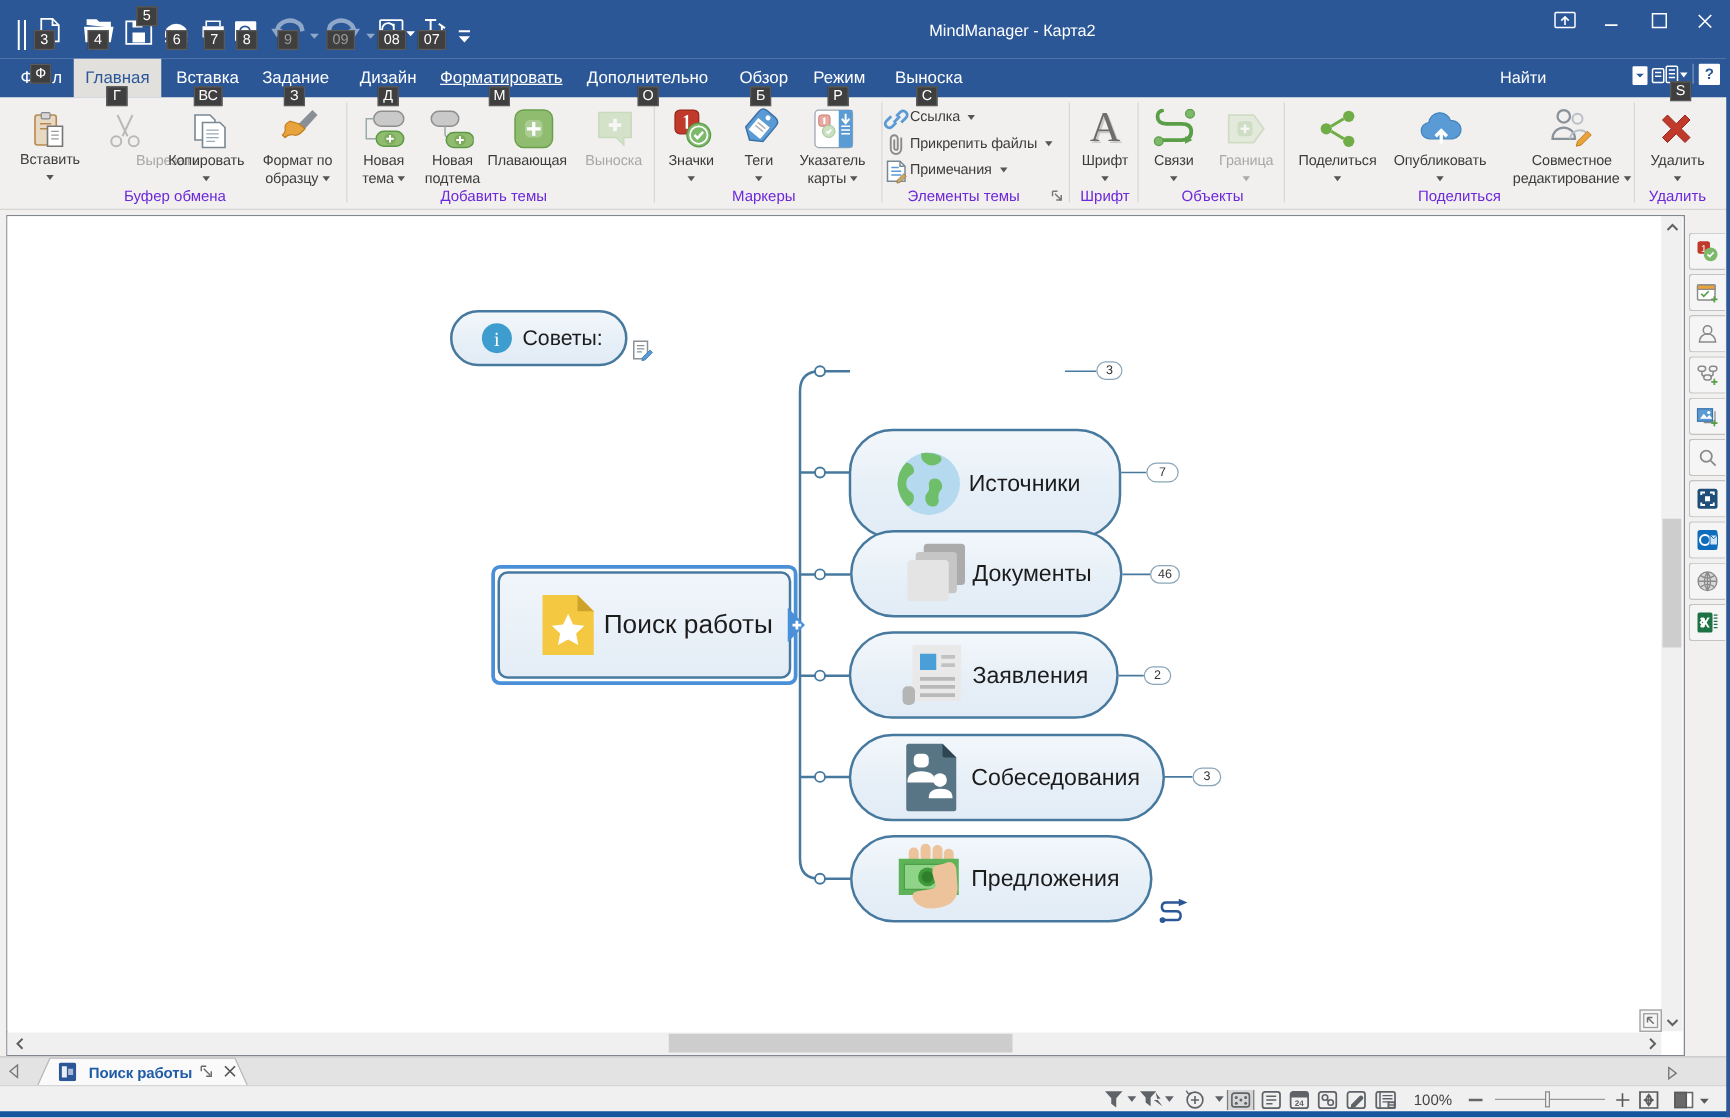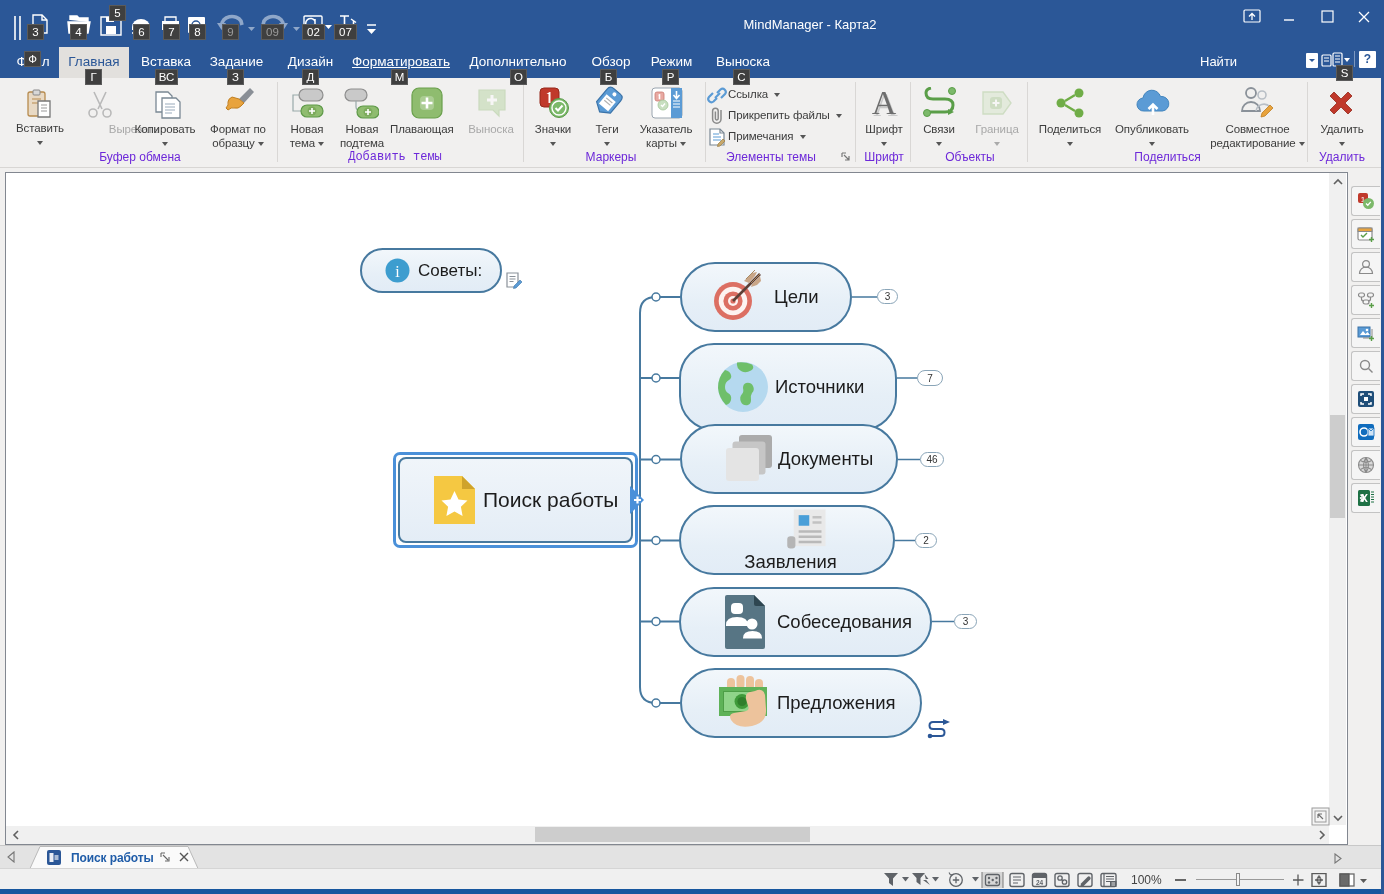--- a/index.html
+++ b/index.html
@@ -108,7 +108,7 @@
   <div class="keytip" style="left:189px;top:24px;width:17px;">8</div>
   <div class="keytip" style="left:222px;top:24px;width:17px;color:#9b9b9b;">9</div>
   <div class="keytip" style="left:261px;top:24px;width:23px;color:#9b9b9b;">09</div>
-  <div class="keytip" style="left:302px;top:24px;width:23px;">02</div>
+  <div class="keytip" style="left:302px;top:24px;width:23px;">08</div>
   <div class="keytip" style="left:334px;top:24px;width:23px;">07</div>
   <div id="tabrow">
     <div class="rtab" style="left:8px;width:50px;">Файл</div>

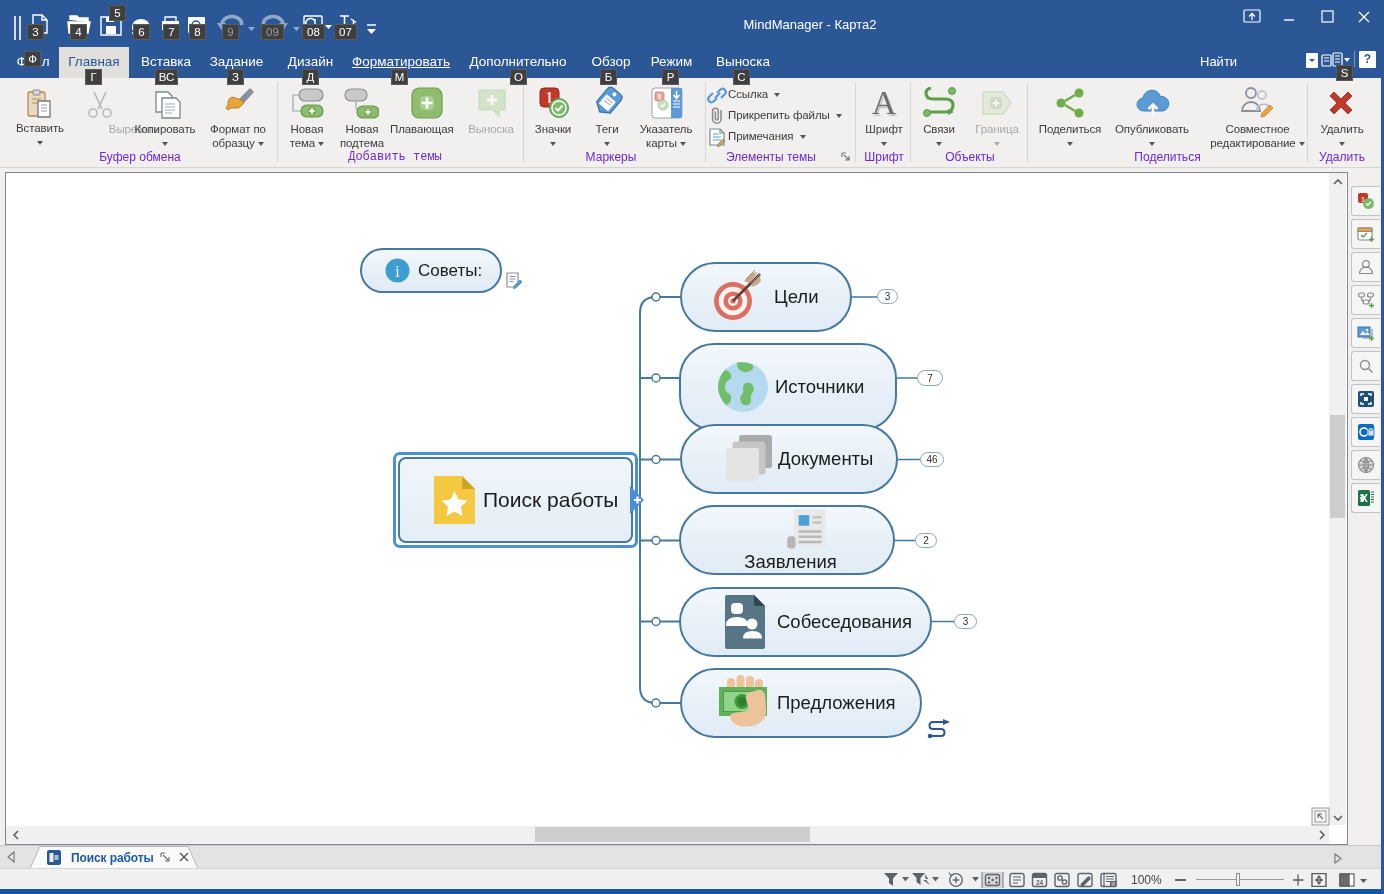--- a/index.html
+++ b/index.html
@@ -210,7 +210,7 @@
       <path d="M17 9 v10 M12 14 h10" stroke="#fff" stroke-width="3"></path>
     </svg>
     <div class="btxt dis" style="left:460px;top:44px;width:62px;">Выноска</div>
-    <div class="glabel" style="left:330px;width:130px;font-family:Liberation Mono, monospace;">Добавить темы</div>
+    <div class="glabel" style="left:330px;width:130px;">Добавить темы</div>
 
     <svg class="icn" style="left:537px;top:8px" width="34" height="34" viewBox="0 0 34 34">
       <rect x="3" y="2" width="19" height="19" rx="4" fill="#c0392b" stroke="#96281b" stroke-width="1"></rect>

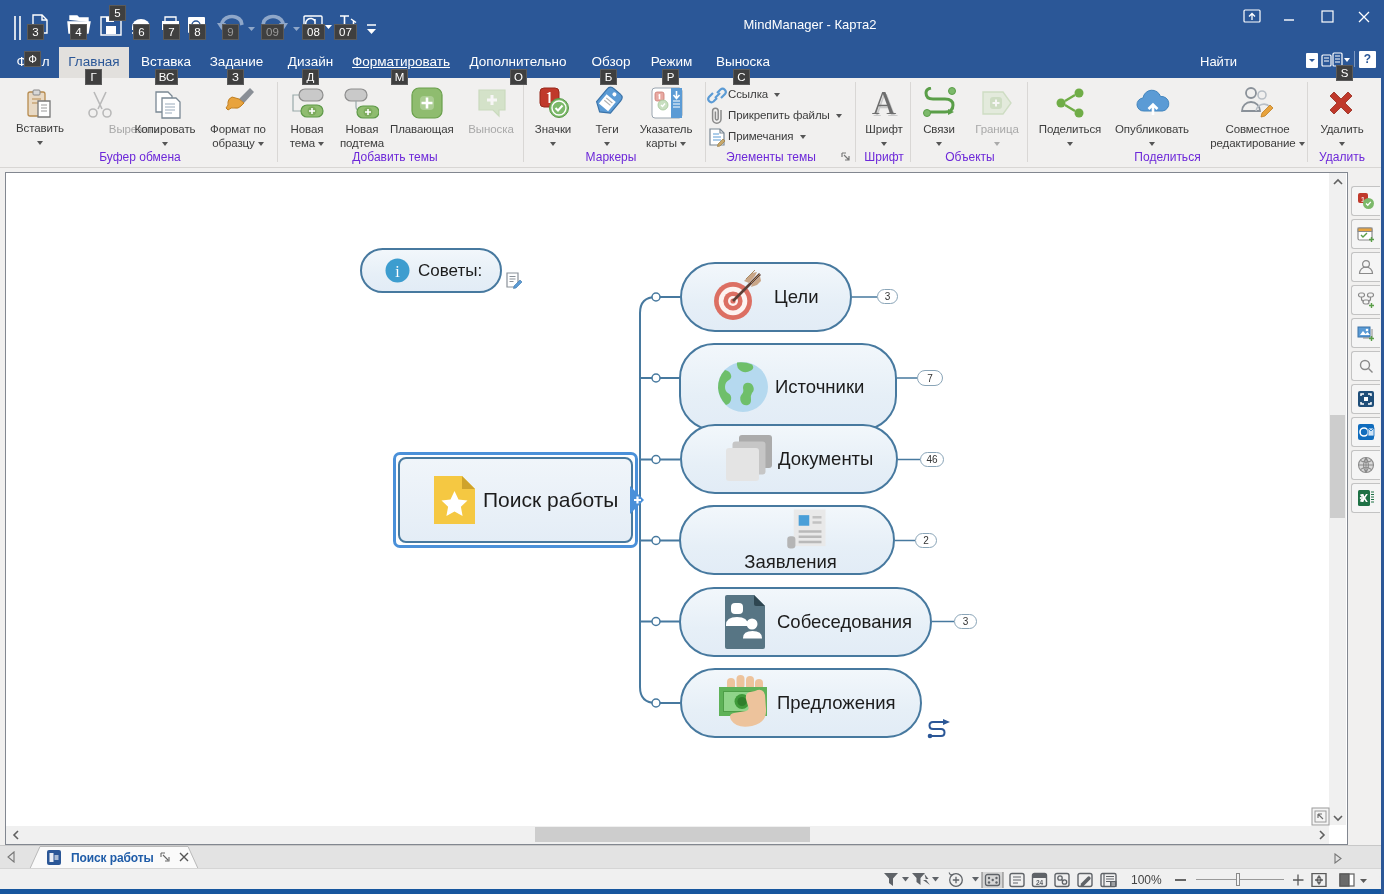--- a/index.html
+++ b/index.html
@@ -358,20 +358,6 @@
       <path d="M4 14 h7 M7.5 10.5 v7" stroke="#fff" stroke-width="2.2"></path>
     </svg>
 
-    <div class="pill" style="left:674px;top:89px;width:172px;height:70px;">
-      <svg style="margin-left:28px" width="56" height="56" viewBox="0 0 56 56">
-        <circle cx="23" cy="32" r="19" fill="#dc6f63"></circle>
-          <circle cx="23" cy="32" r="14.3" fill="#fdf3f1"></circle>
-          <circle cx="23" cy="32" r="9.6" fill="#dc6f63"></circle>
-          <circle cx="23" cy="32" r="5" fill="#fdf3f1"></circle>
-          <circle cx="23" cy="32" r="2.6" fill="#dc6f63"></circle>
-        <path d="M23 32 L50 5" stroke="#5d4037" stroke-width="2.6"></path>
-        <path d="M34 12 l8 -8 5 -1 -2 4 -6 7 z" fill="#c9a687"></path>
-        <path d="M42 15 l8 -8 1 5 -4 4 -6 2 z" fill="#c9a687"></path>
-        <path d="M36 10 l9 -9 M41 14 l9 -9" stroke="#a88a64" stroke-width="1"></path>
-      </svg>
-      <span class="ptxt" style="margin-left:8px;">Цели</span>
-    </div>
     <div class="pill" style="left:673px;top:170px;width:218px;height:88px;">
       <svg style="margin-left:36px" width="52" height="52" viewBox="0 0 52 52">
         <circle cx="26" cy="26" r="25" fill="#b5d9ef"></circle>

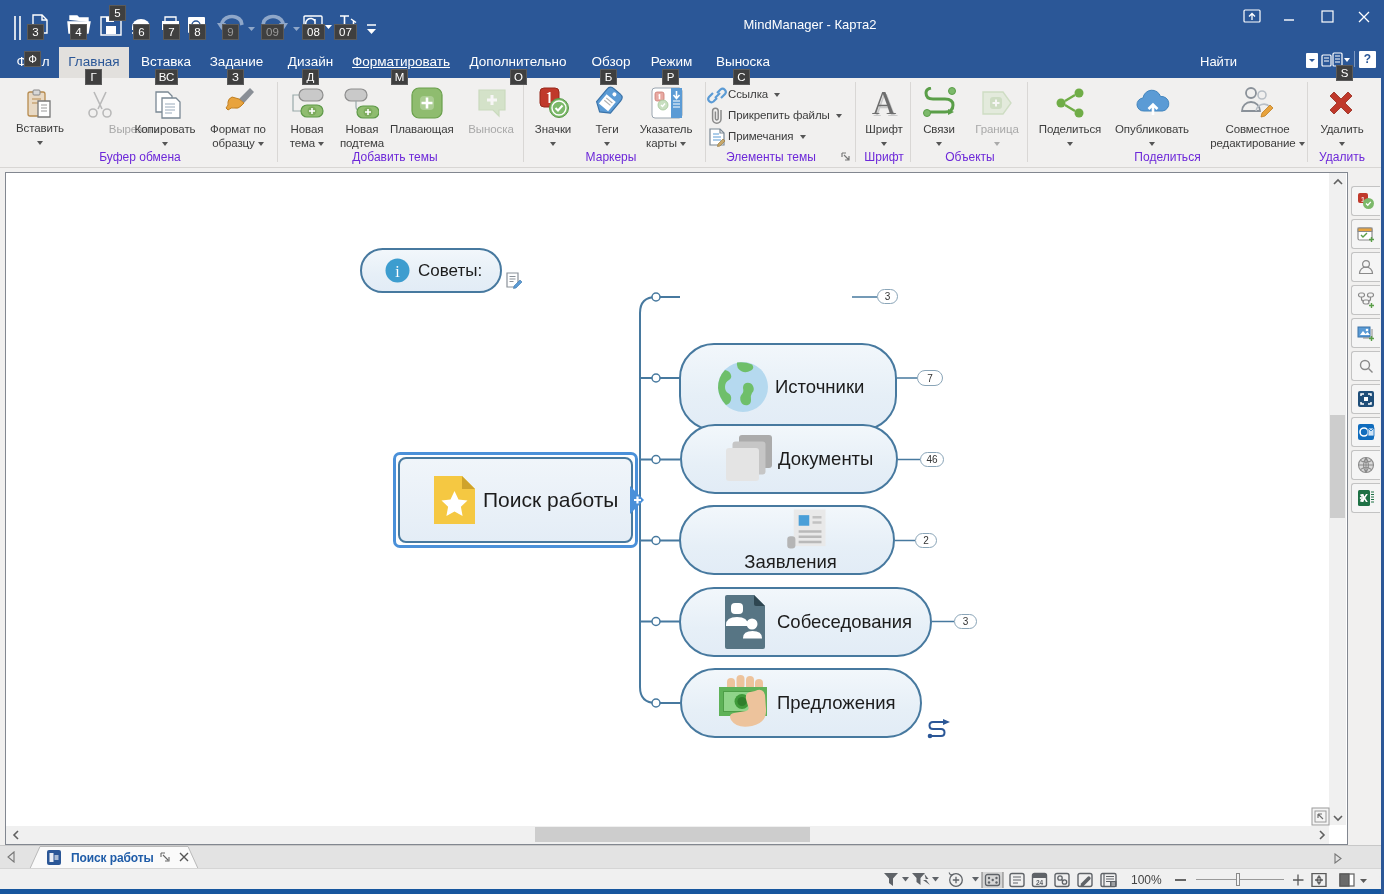--- a/index.html
+++ b/index.html
@@ -375,7 +375,7 @@
       </svg>
       <span class="ptxt" style="margin-left:4px;">Документы</span>
     </div>
-    <div class="pill" style="left:673px;top:332px;width:216px;height:70px;flex-direction:column;">
+    <div class="pill" style="left:673px;top:332px;width:216px;height:70px;">
       <svg style="margin-left:38px" width="52" height="54" viewBox="0 0 52 54">
         <rect x="11" y="3" width="39" height="45" fill="#e9e9e9"></rect>
         <rect x="17" y="10" width="13" height="13" fill="#4a9fd8"></rect>

